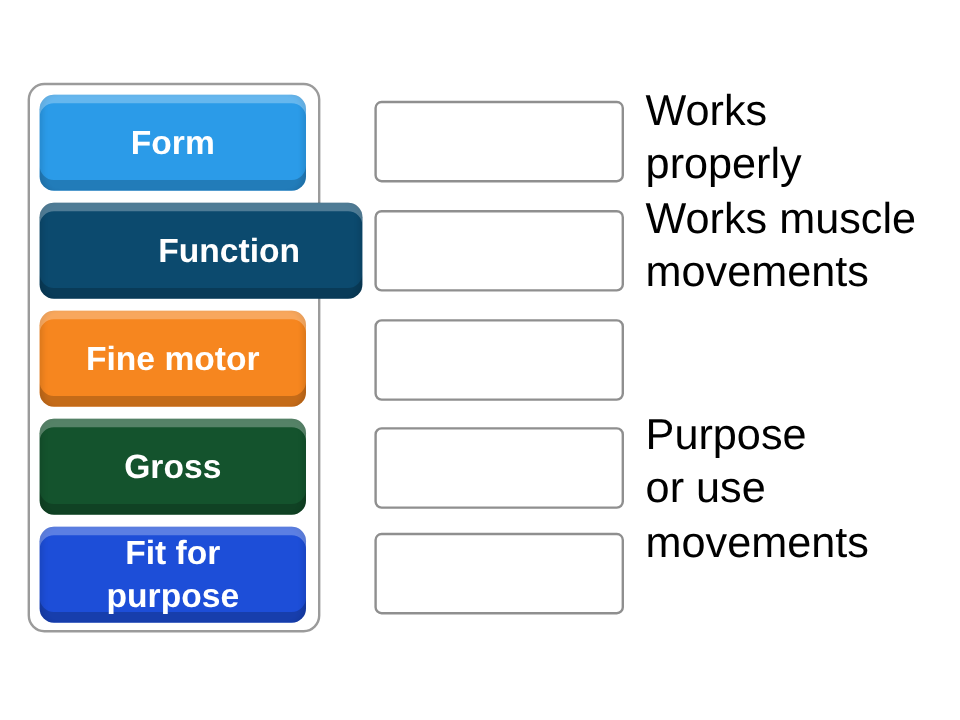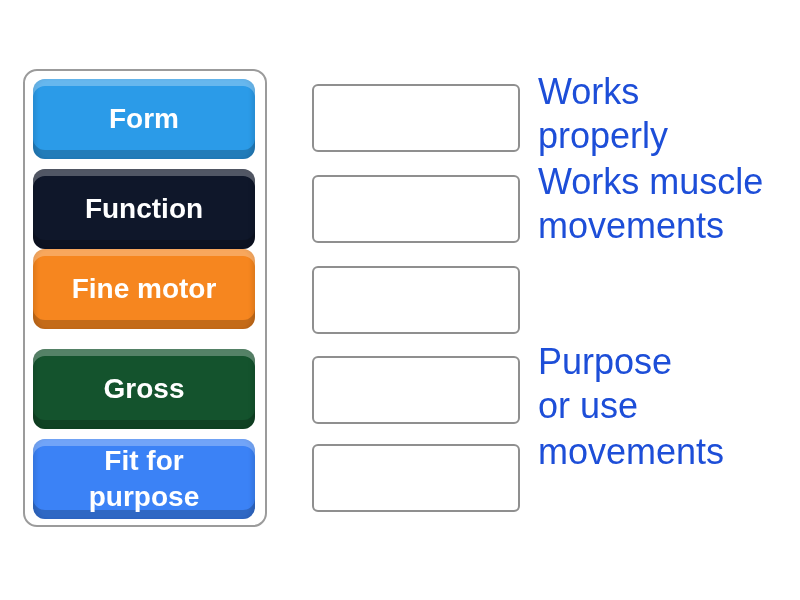--- a/index.html
+++ b/index.html
@@ -77,7 +77,7 @@
   .answer {
     position: absolute;
     left: 538px;
-    color: #1d4ed8;
+    color: #000000;
     font-size: 36px;
     line-height: 44px;
     font-weight: normal;

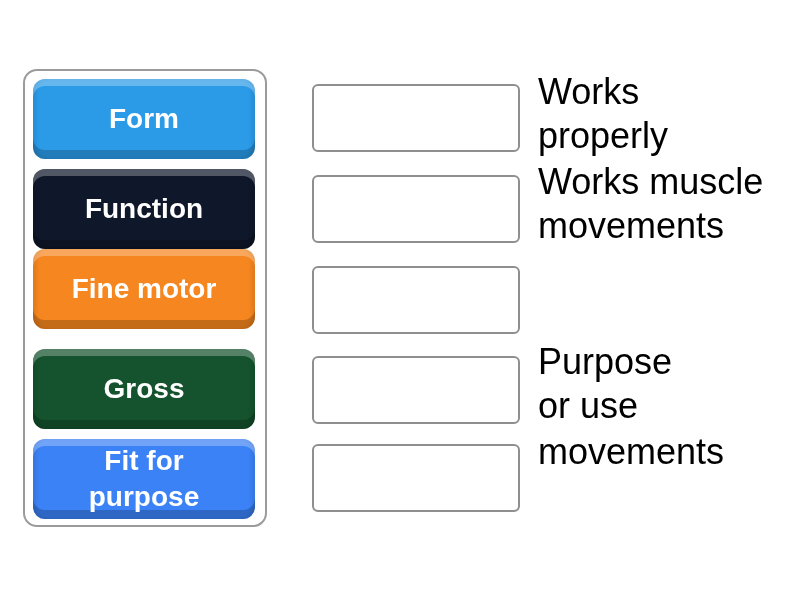--- a/index.html
+++ b/index.html
@@ -102,7 +102,7 @@
       <span class="tile-line"></span>
     </div>
 
-    <div class="keyword-tile tile-pos-2" style="background-color: #0f172a;">
+    <div class="keyword-tile tile-pos-2" style="background-color: #0c4a6e; padding-left: 47px;">
       <span class="tile-line">Function</span>
       <span class="tile-line"></span>
     </div>

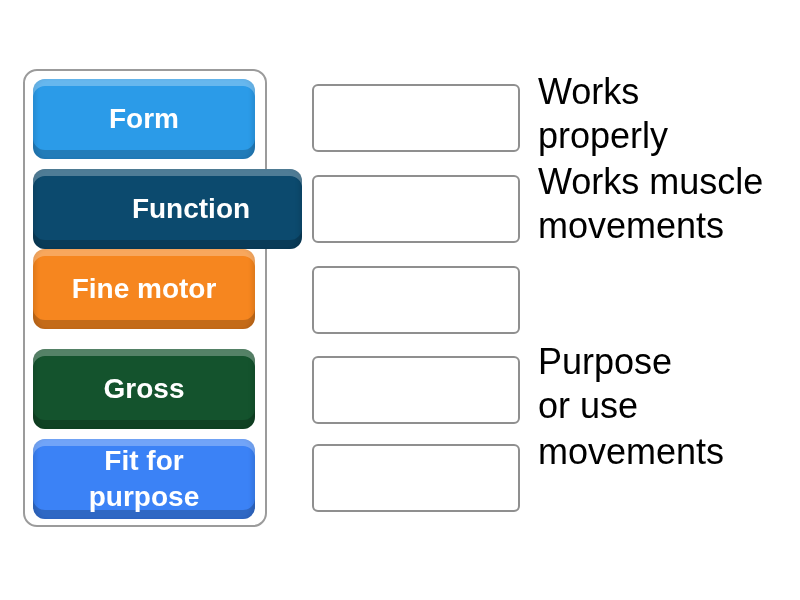--- a/index.html
+++ b/index.html
@@ -51,7 +51,7 @@
   }
   .tile-pos-1 { top: 8px; }
   .tile-pos-2 { top: 98px; }
-  .tile-pos-3 { top: 178px; gap: 40px; }
+  .tile-pos-3 { top: 188px; gap: 40px; }
   .tile-pos-4 { top: 278px; }
   .tile-pos-5 { top: 368px; }
   .tile-line { display: block; }

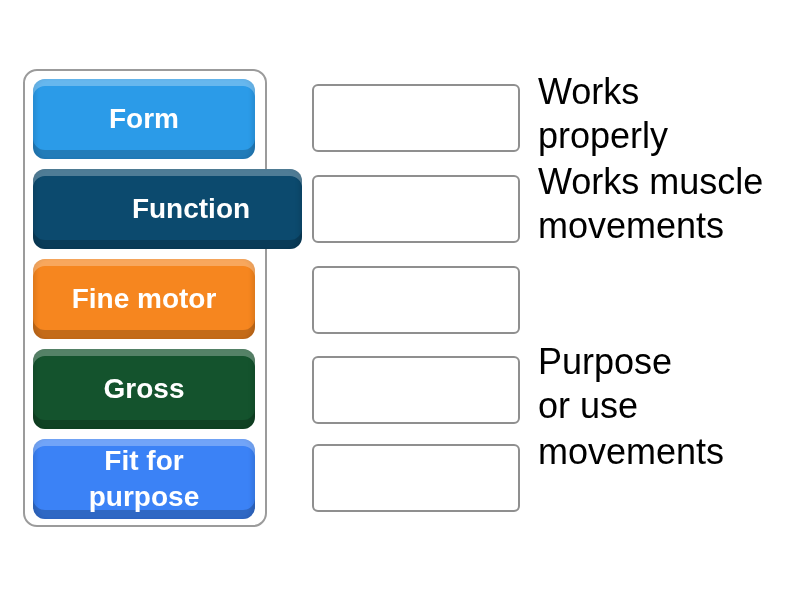--- a/index.html
+++ b/index.html
@@ -115,7 +115,7 @@
       <span class="tile-line">Gross</span>
     </div>
 
-    <div class="keyword-tile tile-pos-5" style="background-color: #3b82f6;">
+    <div class="keyword-tile tile-pos-5" style="background-color: #1d4ed8;">
       <span class="tile-line">Fit for</span>
       <span class="tile-line">purpose</span>
     </div>

